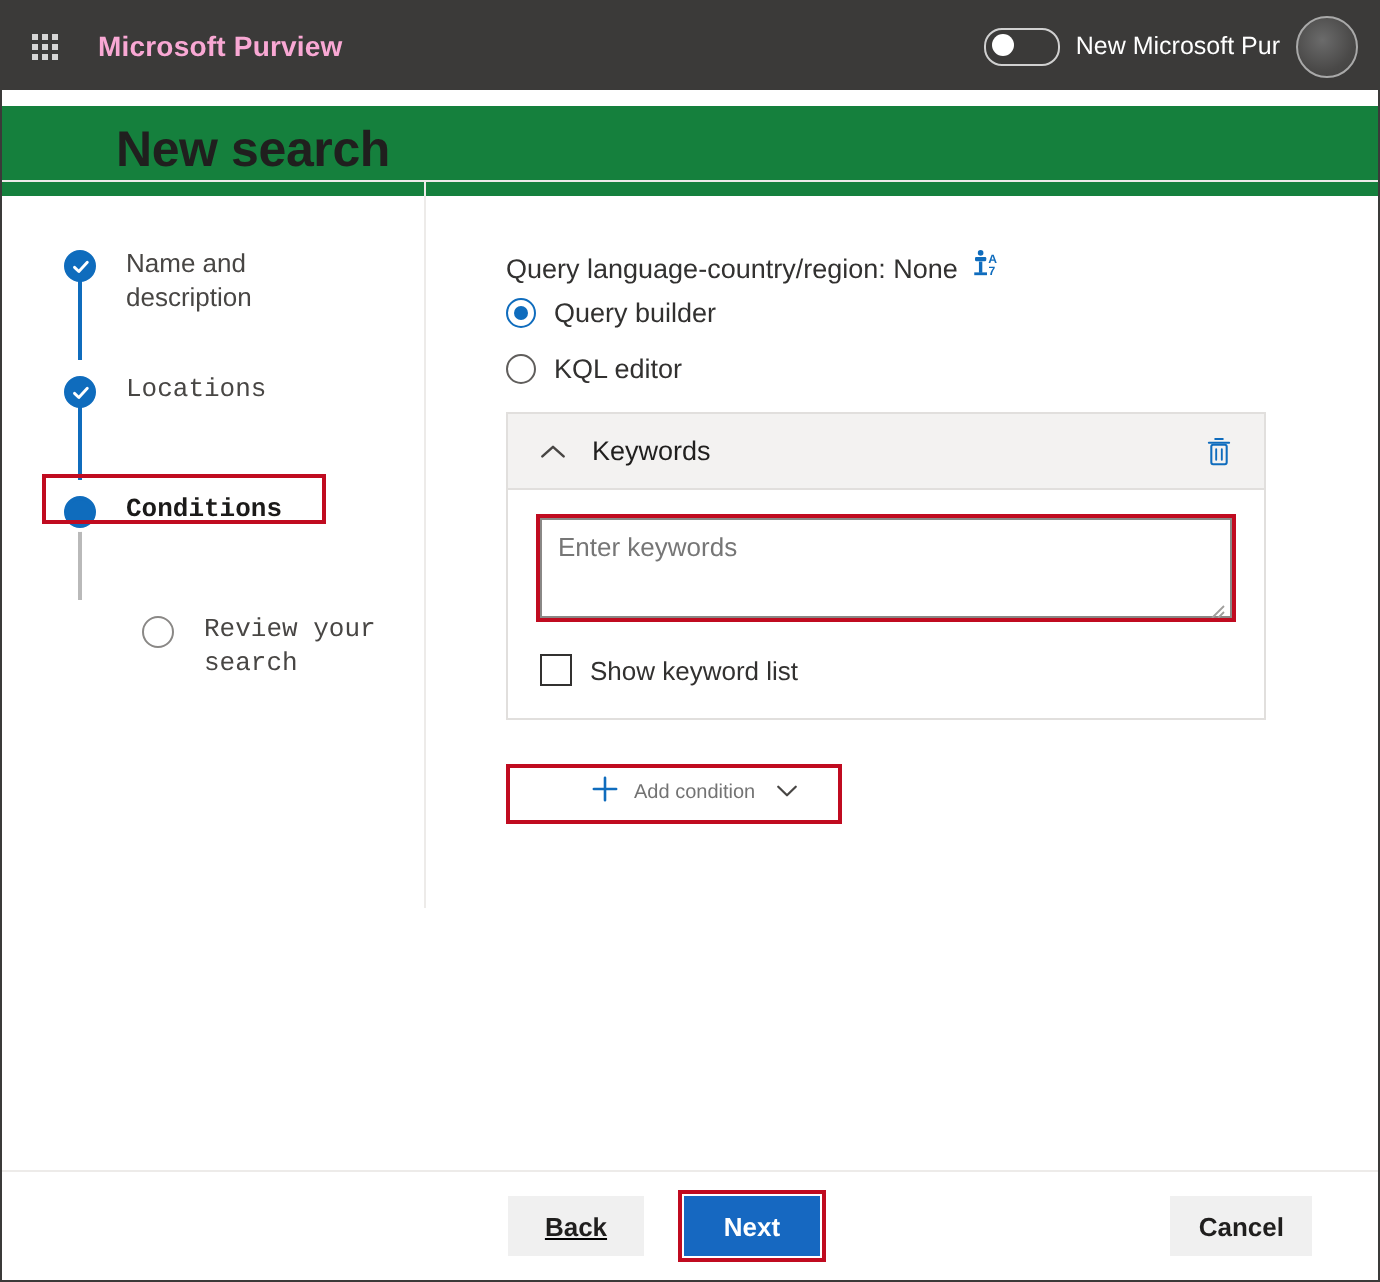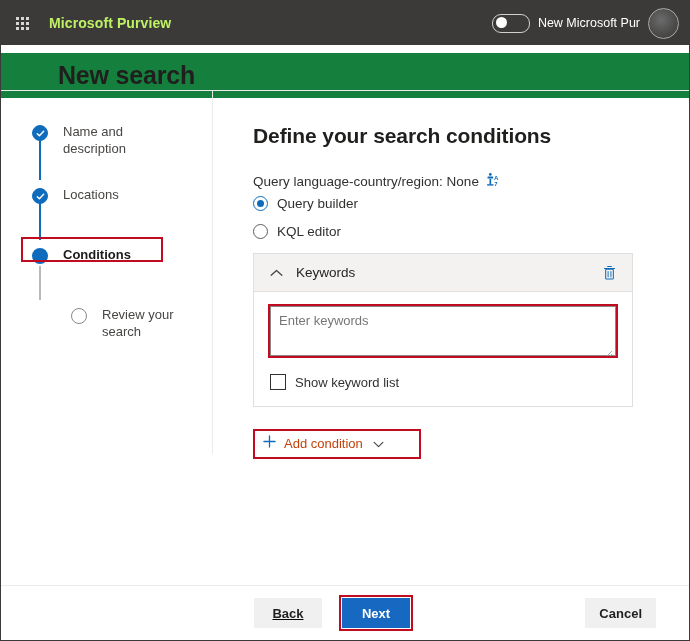--- a/index.html
+++ b/index.html
@@ -56,7 +56,7 @@
     background: #d6d6d6;
   }
   .suite-title {
-    color: #bef264;
+    color: #f9a8d4;
     font-size: 14px;
     font-weight: 600;
     margin-left: 14px;

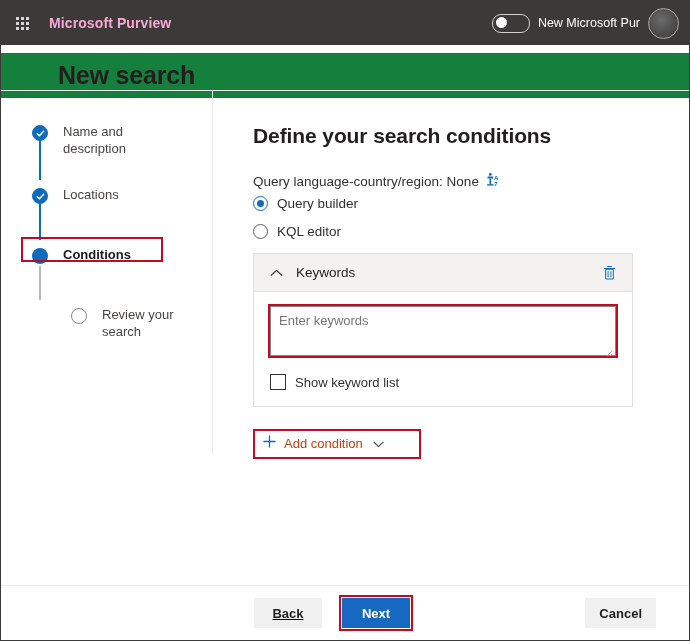--- a/index.html
+++ b/index.html
@@ -496,7 +496,6 @@
 
     <div class="main-pane">
 
-      <h1 class="section-title">Define your search conditions</h1>
 
       <div class="query-lang-row">
         <span class="query-lang-text">Query language-country/region: None</span>

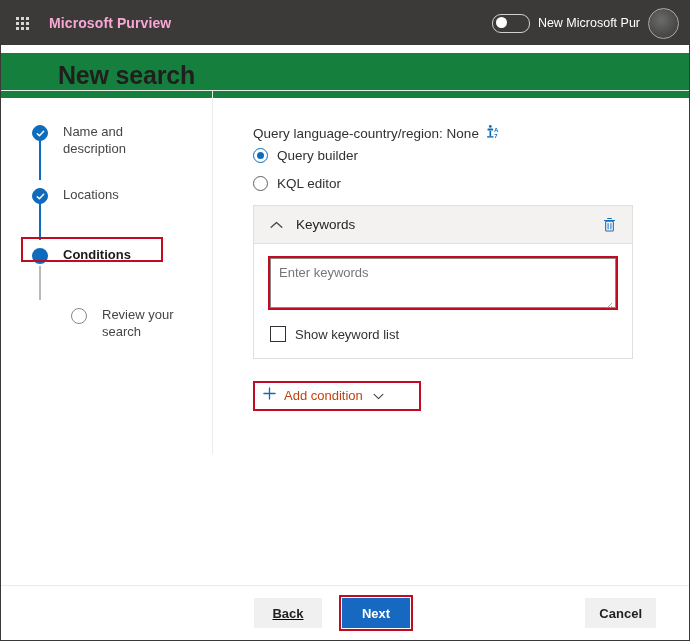--- a/index.html
+++ b/index.html
@@ -158,7 +158,7 @@
     min-height: 48px;
     cursor: pointer;
   }
-  .step + .step { margin-top: 0; }
+  .step + .step { margin-top: 0; font-family: Liberation Mono, monospace; }
   .step-marker {
     position: absolute;
     left: 39px;

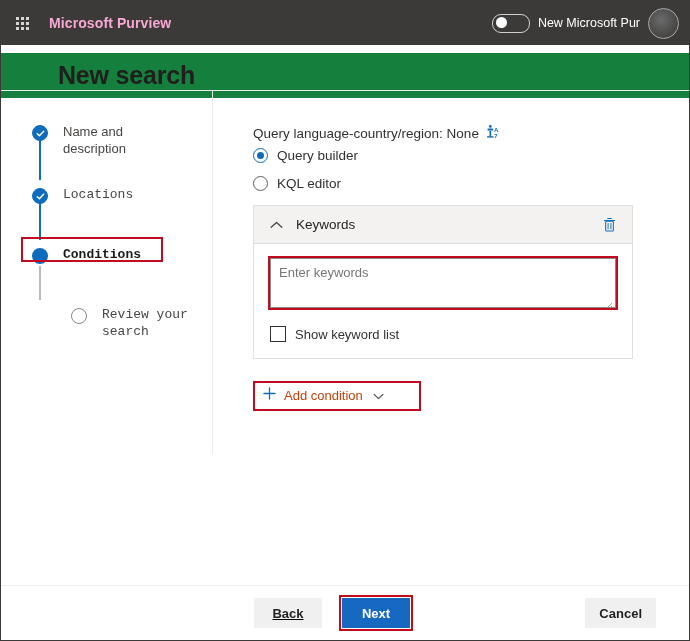--- a/index.html
+++ b/index.html
@@ -374,8 +374,9 @@
     border: none;
     cursor: pointer;
     font-family: "Liberation Sans", "DejaVu Sans", sans-serif;
-    font-size: 13px;
-    color: #c2410c;
+    font-size: 10px;
+    color: #737373;
+    margin-left: 33px;
   }
   .plus-icon { display: block; }
   .caret-icon { display: block; margin-left: 2px; }

